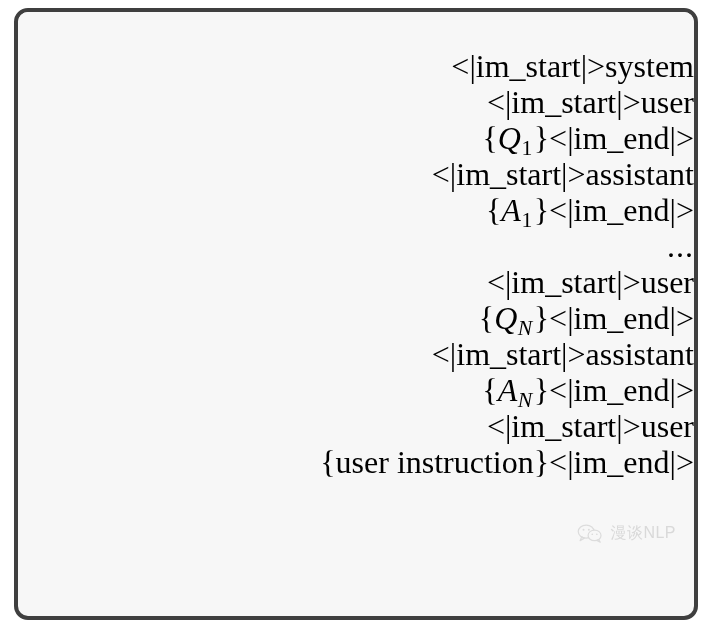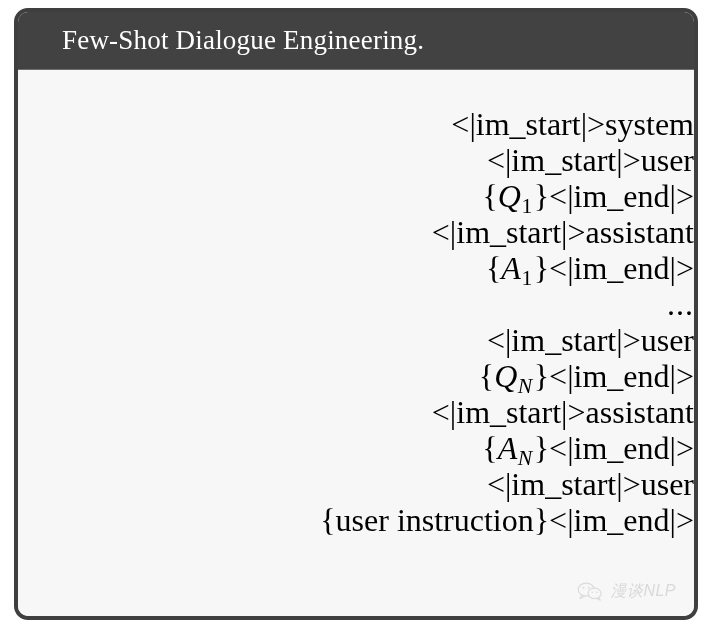--- a/index.html
+++ b/index.html
@@ -117,9 +117,6 @@
 
 <div class="figure-card">
 
-  <div class="card-header">
-    <div class="card-title">Few-Shot Dialogue Engineering.</div>
-  </div>
 
   <div class="card-body">
     <div class="prompt-block">

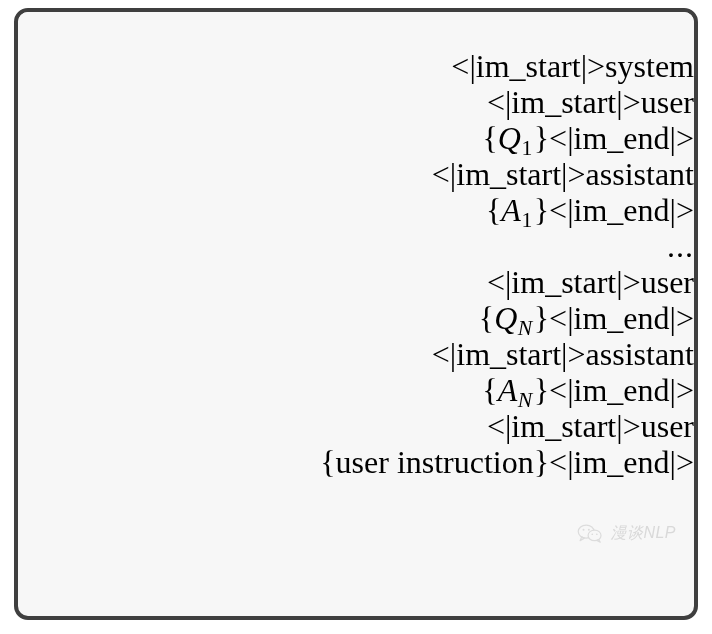--- a/index.html
+++ b/index.html
@@ -109,7 +109,6 @@
     font-family: "Liberation Sans", "DejaVu Sans", sans-serif;
     letter-spacing: 0.5px;
     white-space: nowrap;
-    font-style: italic;
   }
 </style>
 </head>

